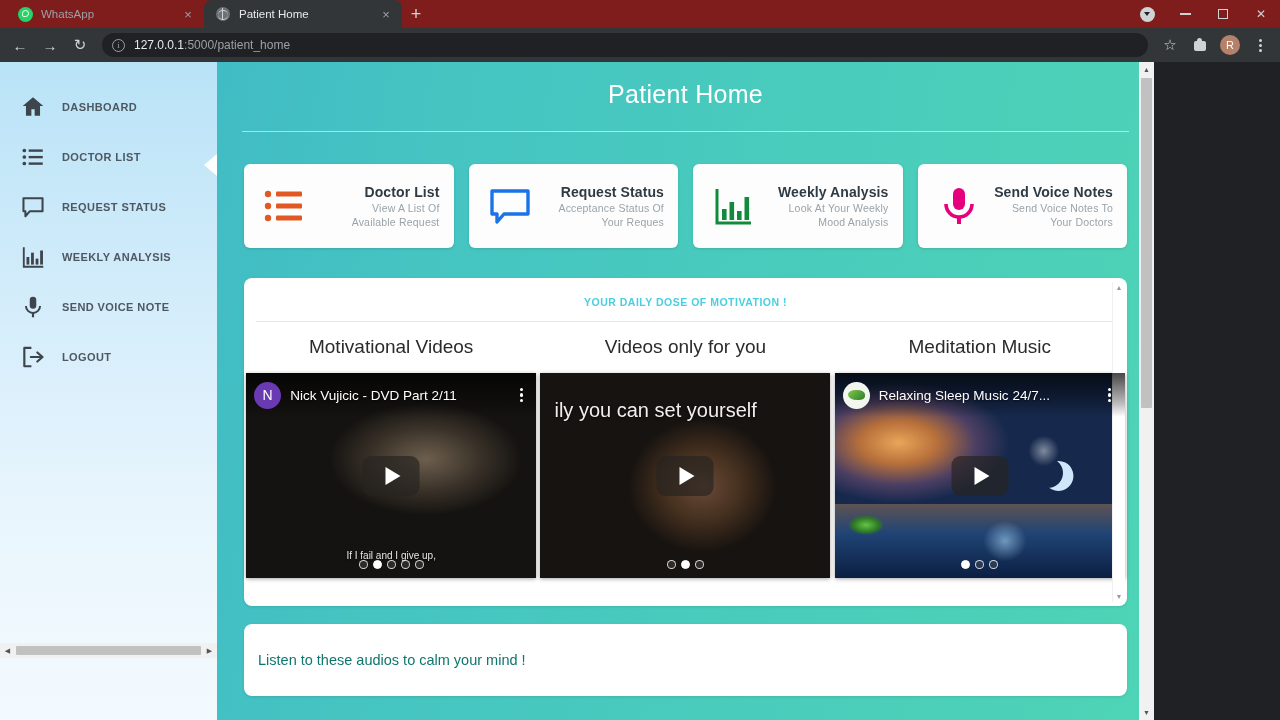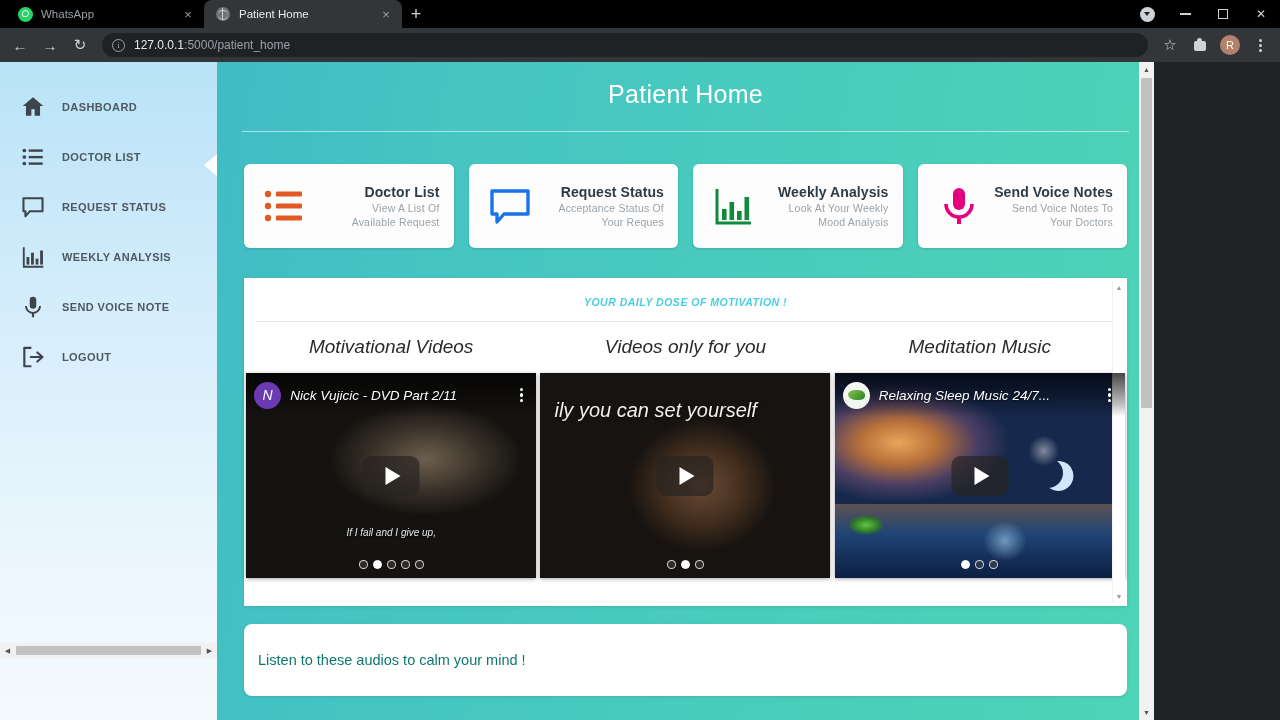--- a/index.html
+++ b/index.html
@@ -13,7 +13,7 @@
   #browser-chrome { width: 1280px; background: #202124; }
   .tabstrip {
     height: 28px; display: flex; align-items: flex-end;
-    padding-left: 6px; background: #000000; position: relative;
+    padding-left: 6px; background: #7f1d1d; position: relative;
   }
   .tab {
     height: 28px; display: flex; align-items: center;

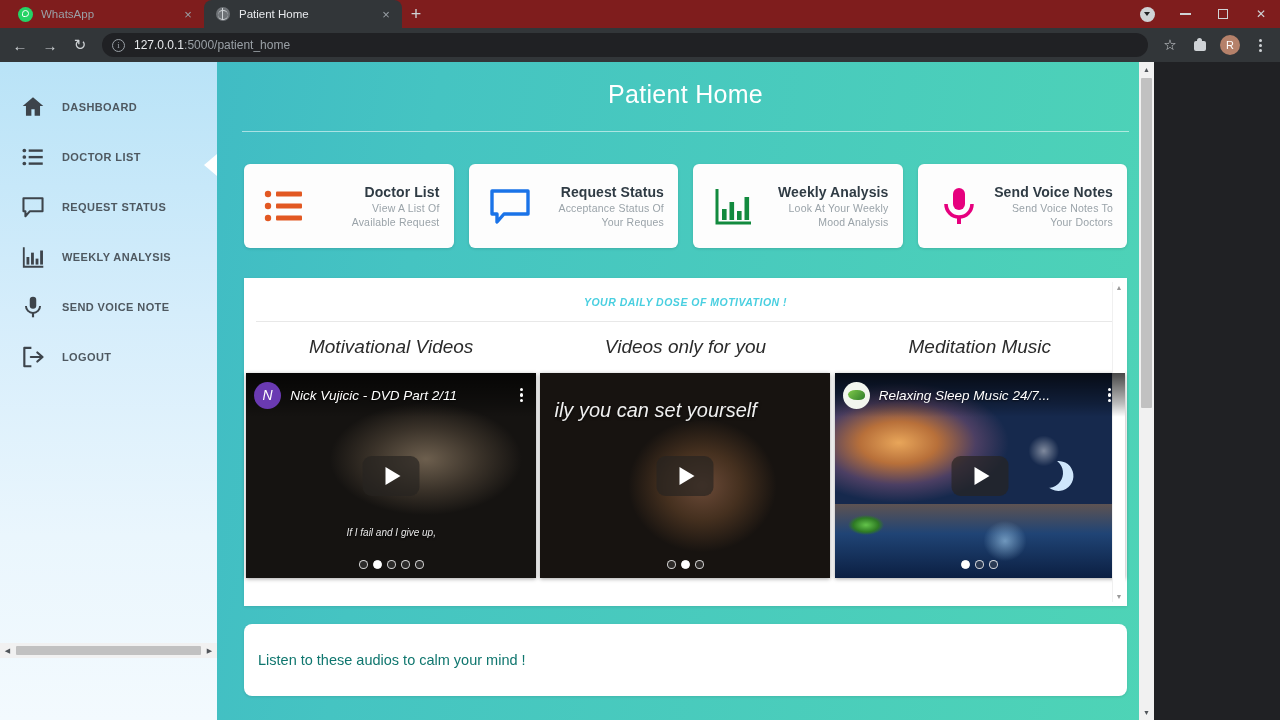--- a/index.html
+++ b/index.html
@@ -184,8 +184,8 @@
 
   
   .panel {
-    background: #ffffff; border-radius: 0; margin: 30px 27px 0 27px;
-    position: relative; box-shadow: 0 1px 3px rgba(0,0,0,0.10); font-style: italic;
+    background: #ffffff; border-radius: 8px; margin: 30px 27px 0 27px;
+    position: relative; box-shadow: 0 1px 3px rgba(0,0,0,0.10);
   }
   .panel-head {
     text-align: center; font-size: 10.5px; font-weight: 700; color: #49cfe0;

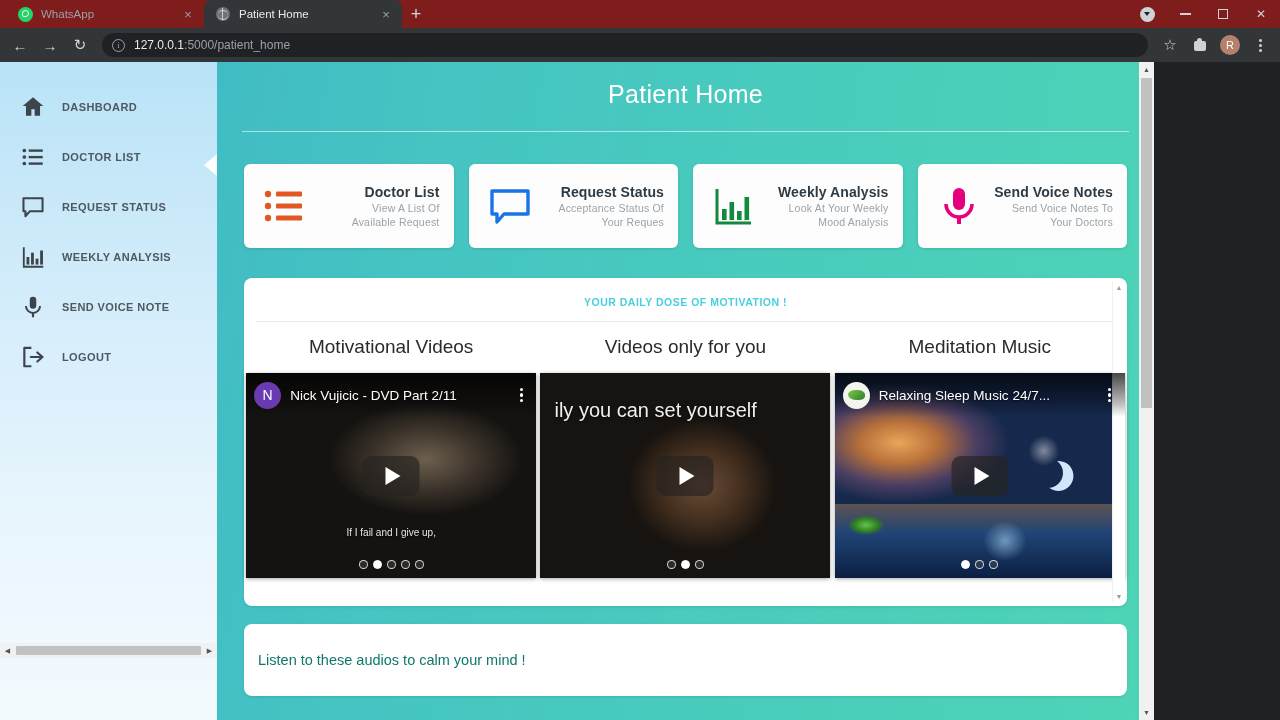--- a/index.html
+++ b/index.html
@@ -245,7 +245,7 @@
       linear-gradient(180deg, #16140f 0%, #0d0c0a 62%, #1d2738 70%, #2b3a52 100%);
   }
   .thumb-nick .cap {
-    position: absolute; left: 0; right: 0; bottom: 40px; text-align: center;
+    position: absolute; left: 0; right: 0; bottom: 17px; text-align: center;
     color: #e8e8e8; font-size: 10px; text-shadow: 0 1px 2px #000;
   }
   .thumb-anx {

